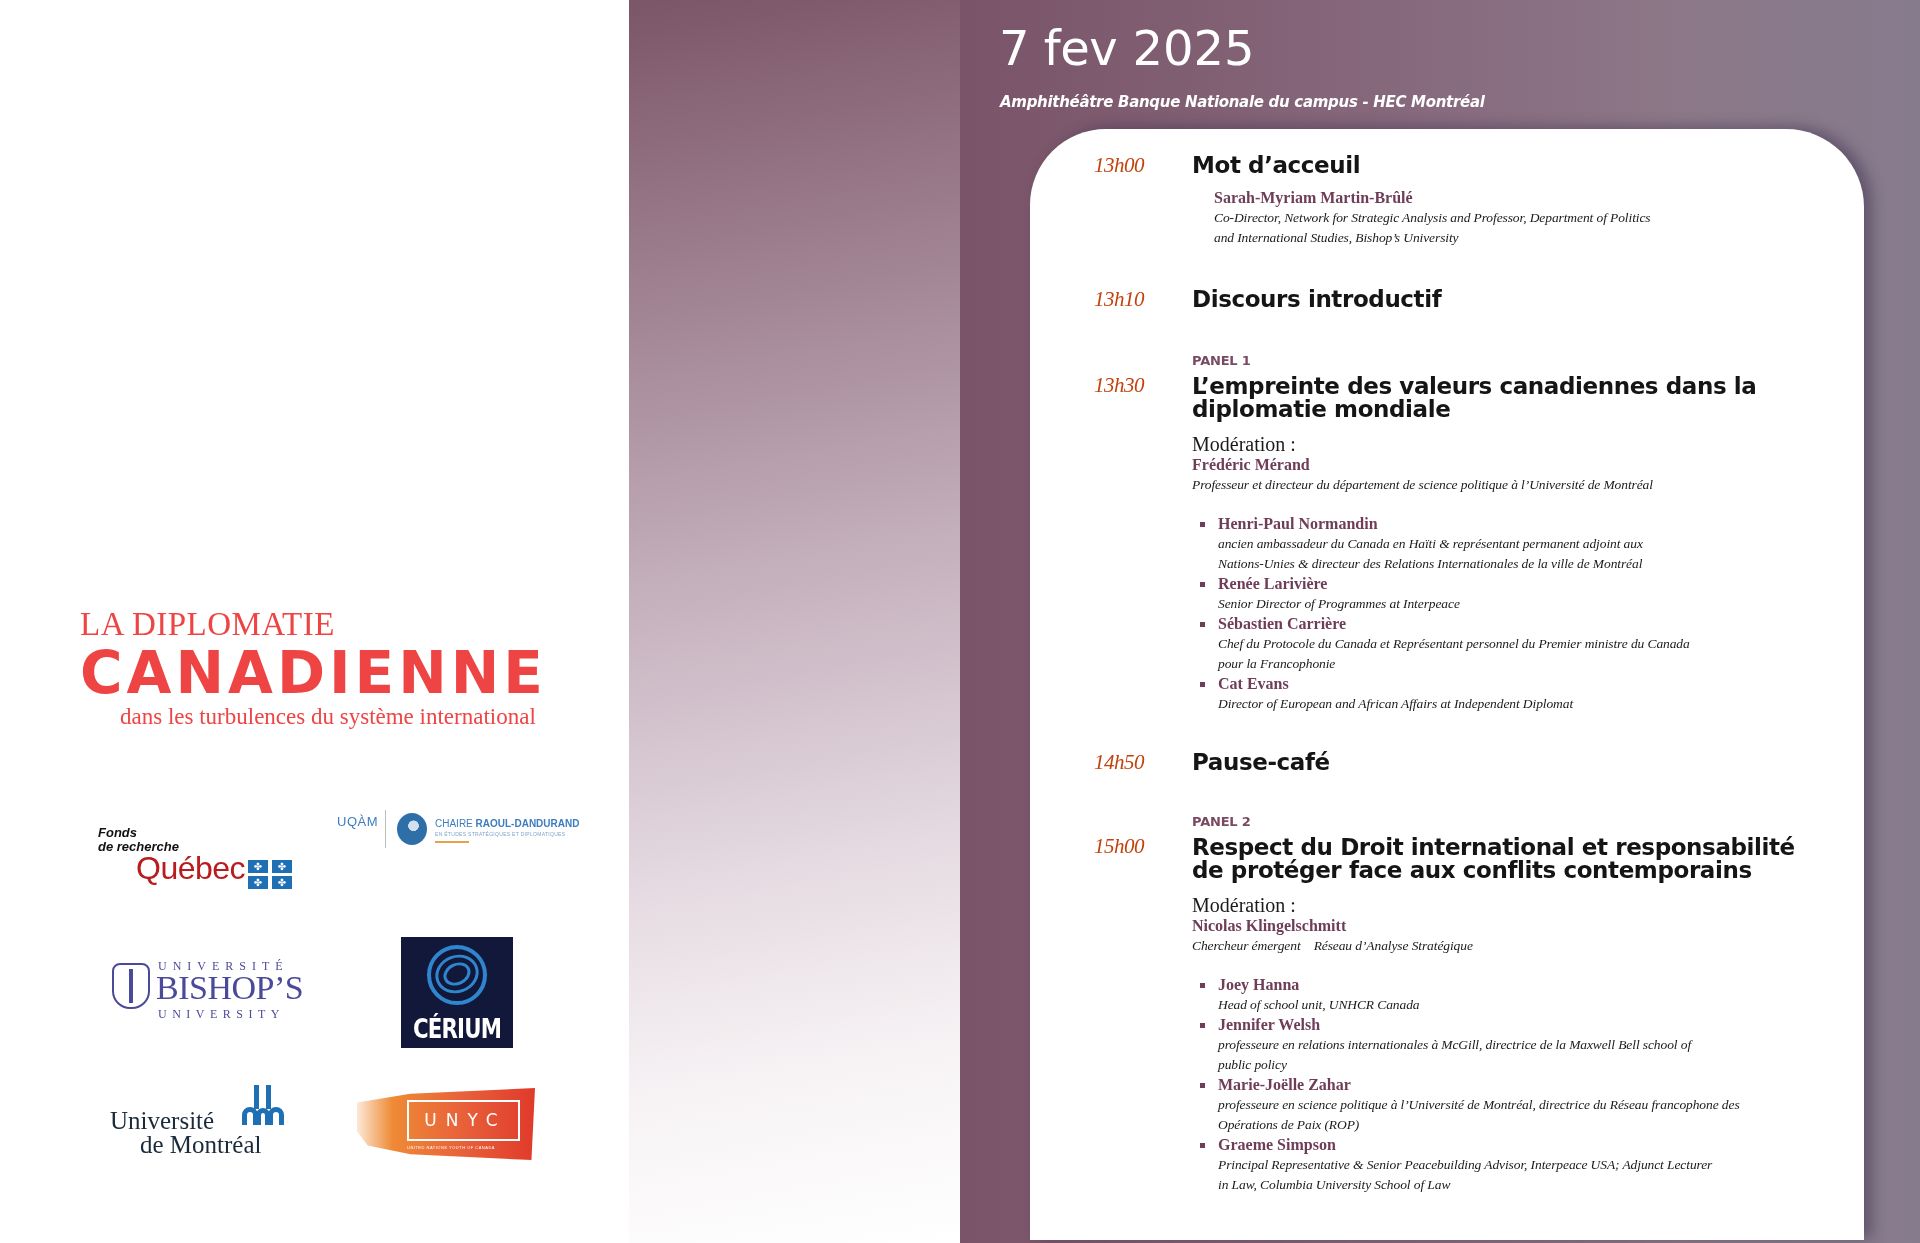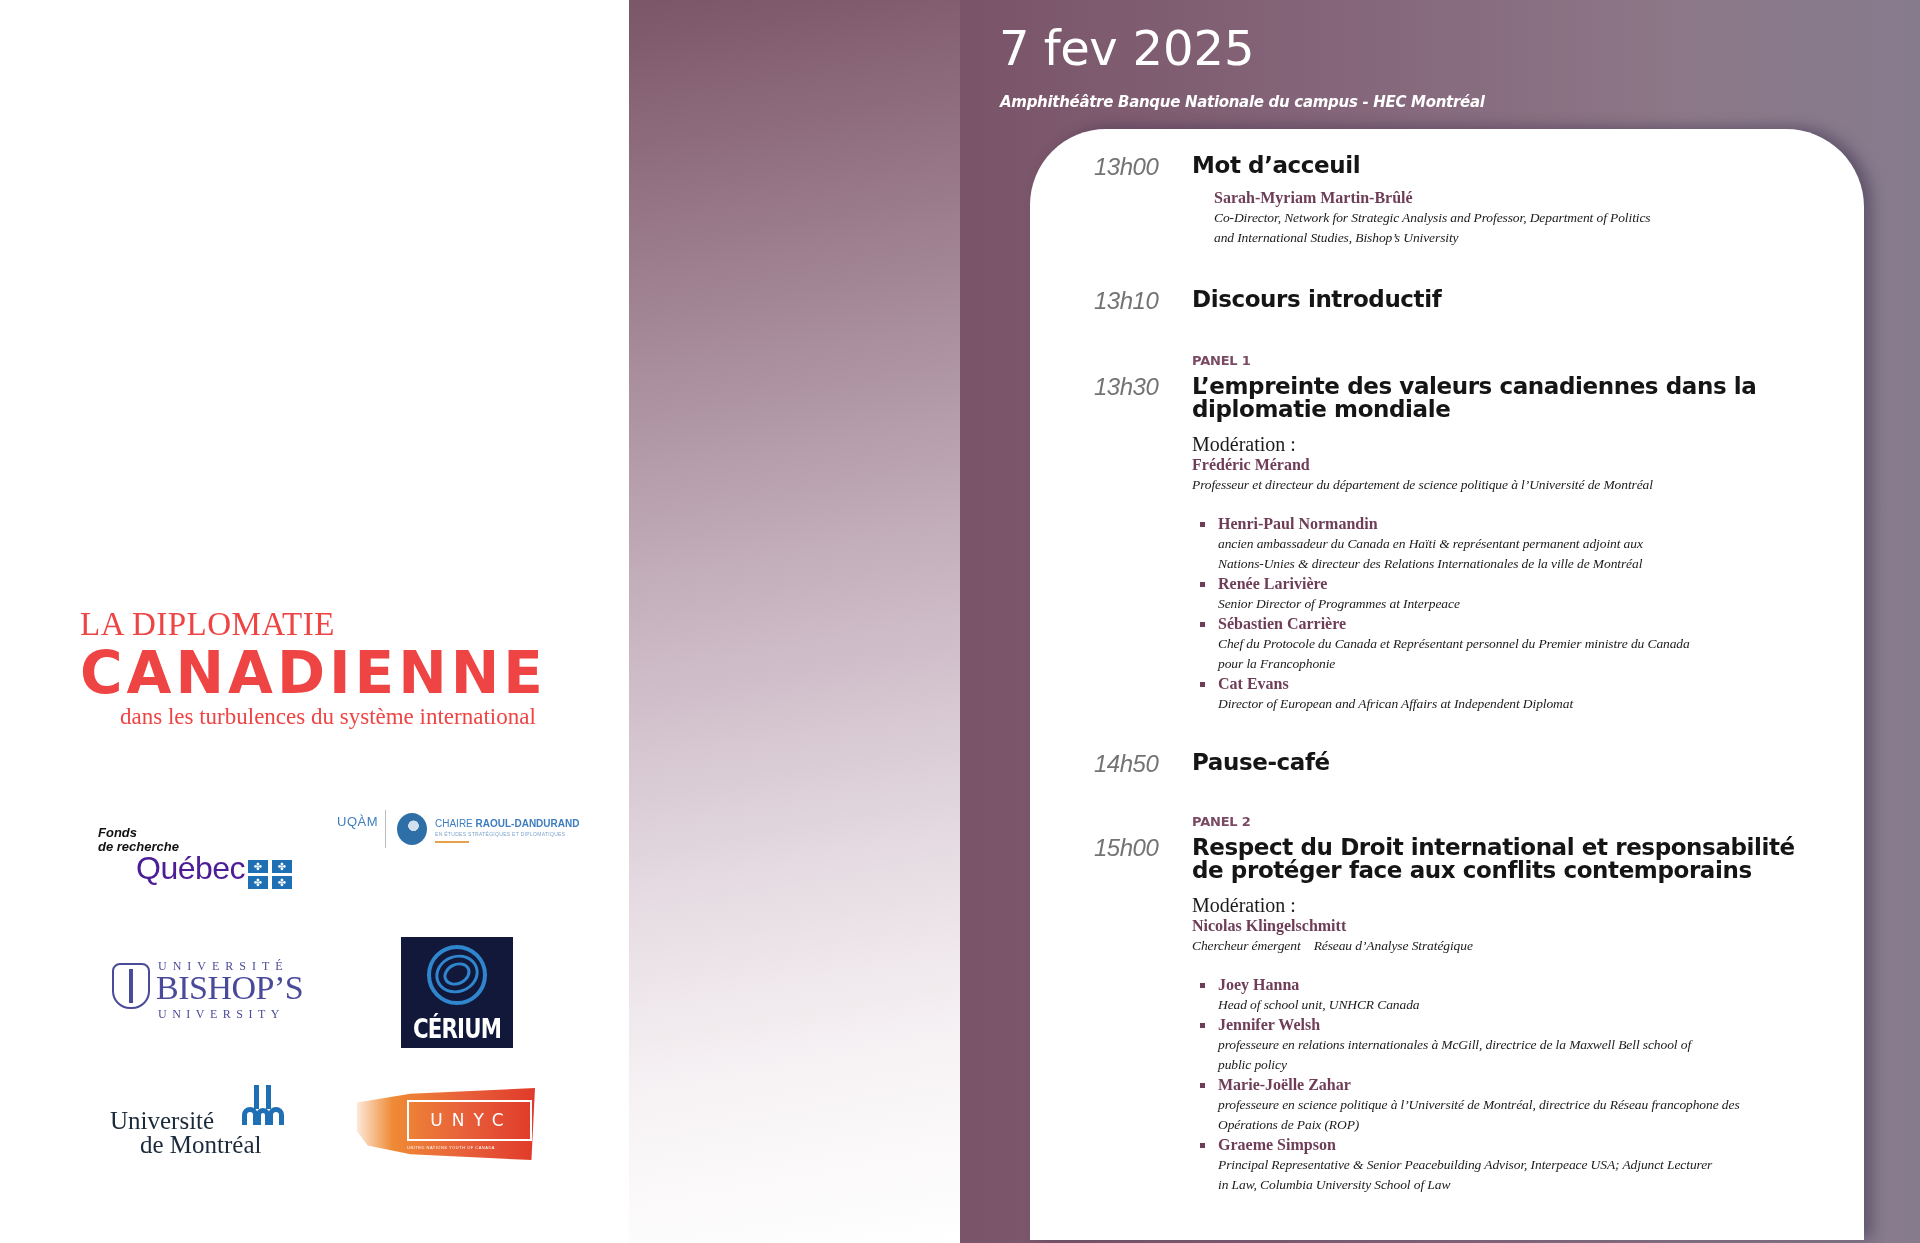--- a/index.html
+++ b/index.html
@@ -73,7 +73,7 @@
   }
 
   .row { position: absolute; left: 0; right: 0; }
-  .time { position: absolute; left: 64px; font-family: Liberation Sans, sans-serif; font-style: italic; font-size: 24px; color: #737373; letter-spacing: -0.5px; }
+  .time { position: absolute; left: 64px; font-family: Liberation Serif, serif; font-style: italic; font-size: 21px; color: #c2410c; letter-spacing: -0.5px; }
   .title { position: absolute; left: 162px; font-family: "DejaVu Sans", sans-serif; font-weight: bold; font-size: 23px; color: #151515; line-height: 23px; letter-spacing: -0.4px; width: 640px; }
   .panel-label { position: absolute; left: 162px; font-family: "DejaVu Sans", sans-serif; font-weight: bold; font-size: 13px; color: #7a4a62; letter-spacing: -0.2px; }
 

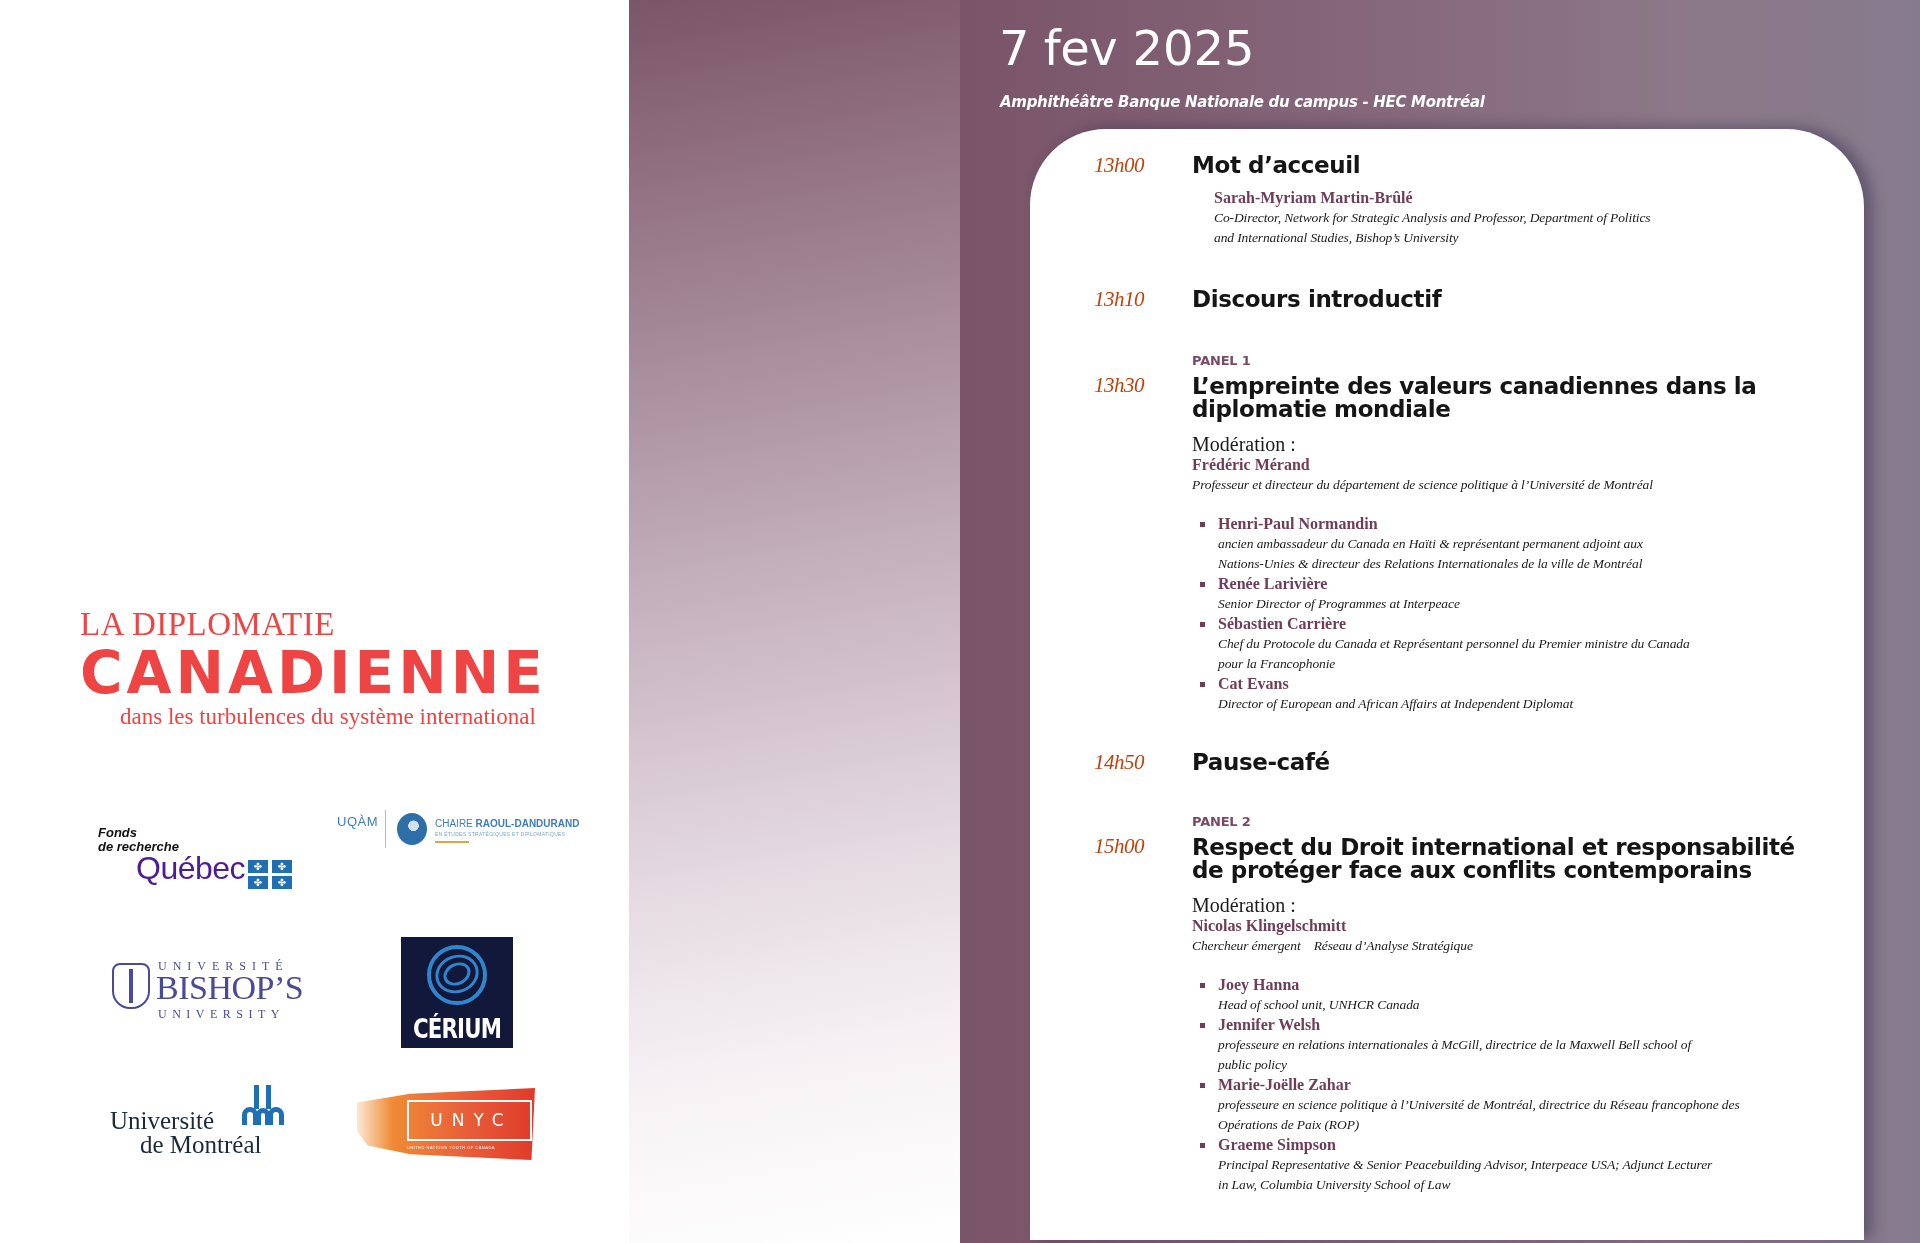--- a/index.html
+++ b/index.html
@@ -26,7 +26,7 @@
   .logo { position: absolute; }
   .logo-frq { left: 98px; top: 826px; width: 200px; height: 60px; }
   .frq-small { font-family: "Liberation Sans", sans-serif; font-weight: bold; font-style: italic; font-size: 13px; line-height: 14px; color: #111; }
-  .frq-big { font-family: "Liberation Sans", sans-serif; font-size: 32px; color: #4c1d95; position: absolute; left: 38px; top: 24px; letter-spacing: -0.5px; }
+  .frq-big { font-family: "Liberation Sans", sans-serif; font-size: 32px; color: #b91c1c; position: absolute; left: 38px; top: 24px; letter-spacing: -0.5px; }
   .fleur-grid { position: absolute; left: 150px; top: 34px; display: grid; grid-template-columns: 20px 20px; gap: 3px 4px; }
   .fleur { width: 20px; height: 13px; background: #1f6fb5; color: #fff; font-size: 10px; line-height: 13px; text-align: center; }
 

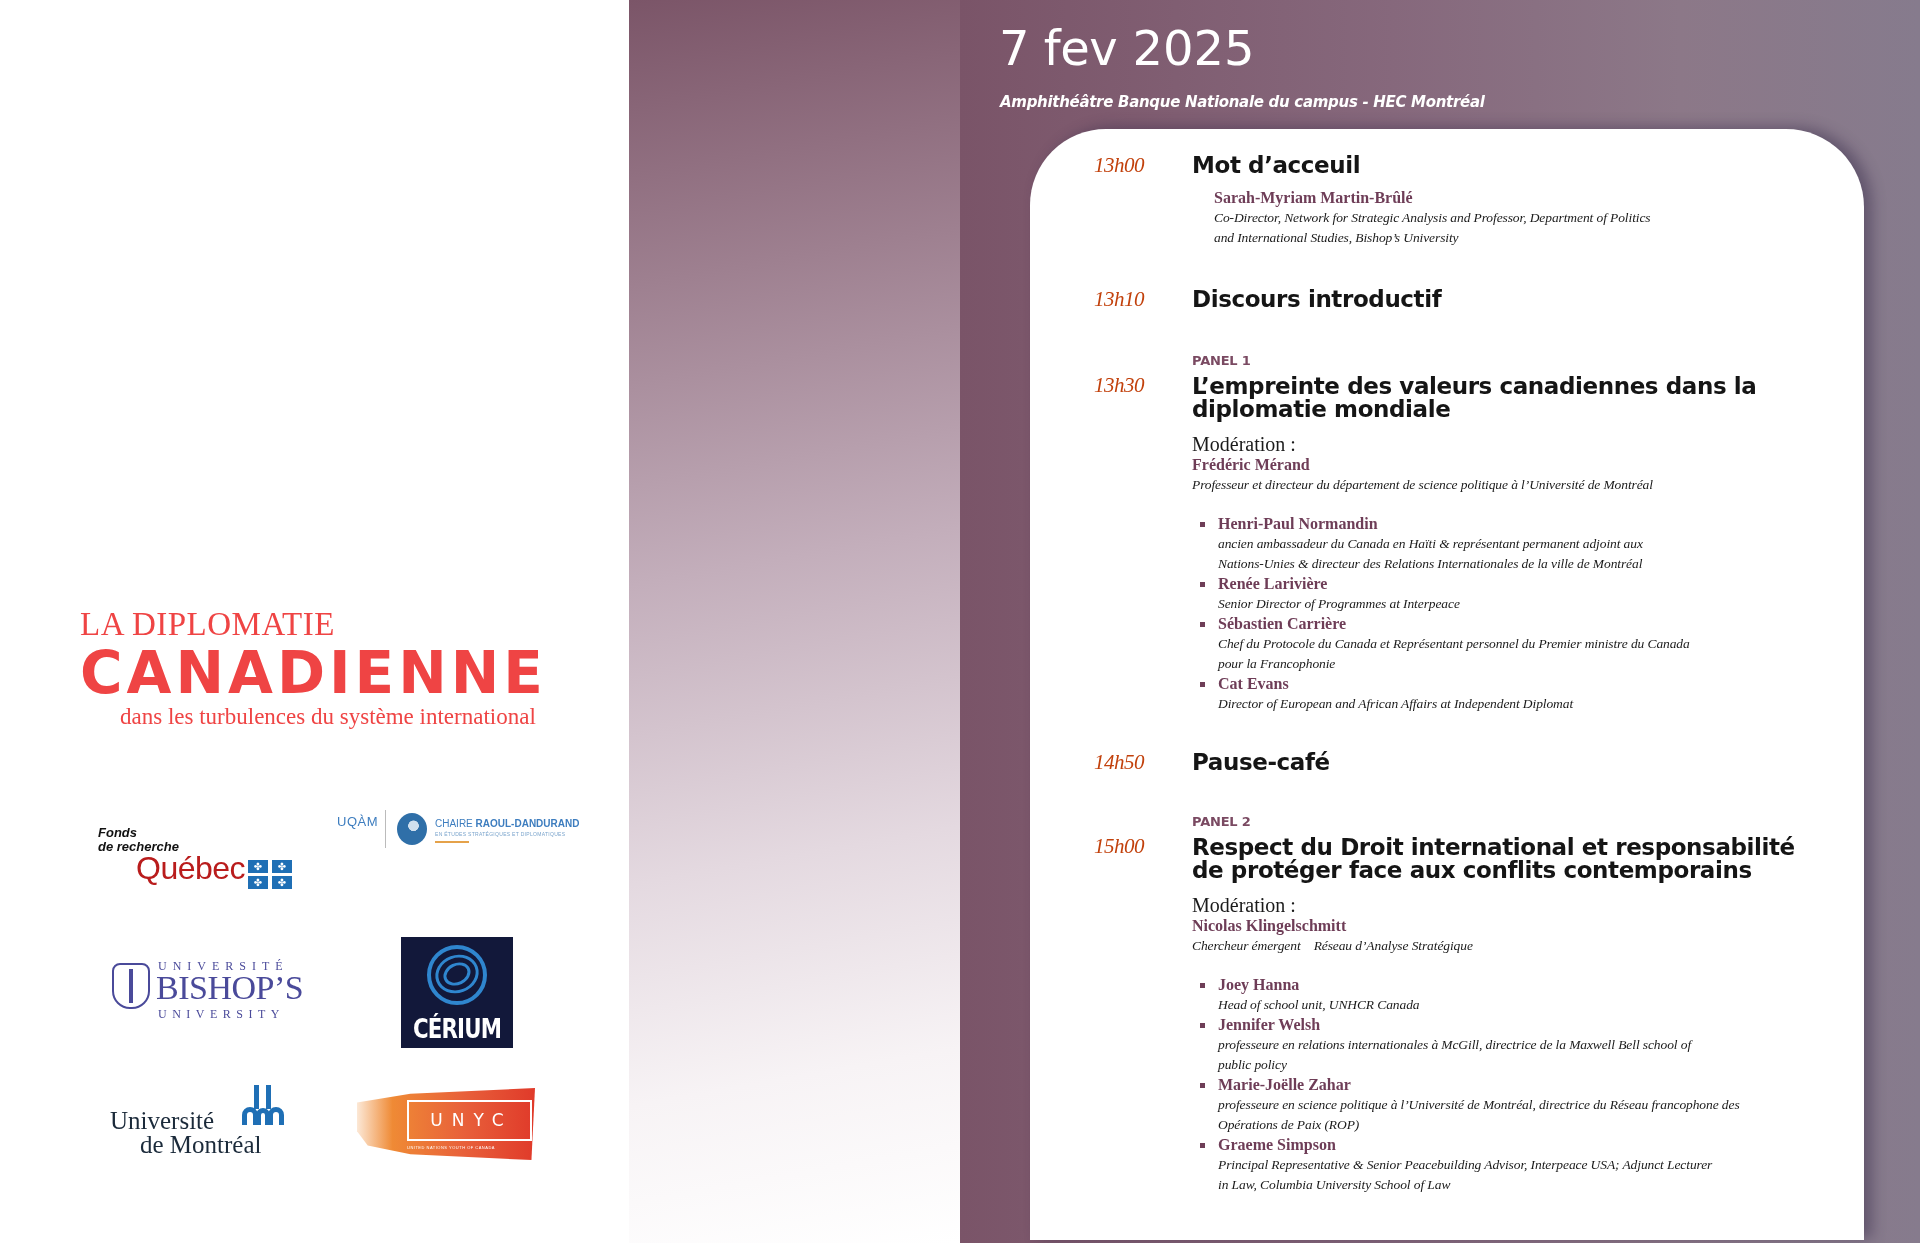--- a/index.html
+++ b/index.html
@@ -56,7 +56,7 @@
 
   .logo-unyc { left: 357px; top: 1088px; width: 178px; height: 72px; }
   .unyc-brush { position: absolute; left: 0; top: 0; width: 178px; height: 72px; background: linear-gradient(90deg, rgba(240,140,50,0.2) 0%, #ef8a35 20%, #e8603a 60%, #e03a2a 100%); clip-path: polygon(0 20%, 30% 8%, 100% 0, 98% 100%, 30% 92%, 6% 80%, 0 60%); }
-  .unyc-box { position: absolute; left: 50px; top: 12px; width: 125px; height: 41px; border: 2px solid #fff; color: #fff; font-family: "DejaVu Sans", sans-serif; font-size: 17px; letter-spacing: 9px; text-align: center; line-height: 37px; padding-left: 4px; }
+  .unyc-box { position: absolute; left: 50px; top: 12px; width: 113px; height: 41px; border: 2px solid #fff; color: #fff; font-family: "DejaVu Sans", sans-serif; font-size: 17px; letter-spacing: 9px; text-align: center; line-height: 37px; padding-left: 4px; }
   .unyc-sub { position: absolute; left: 50px; top: 57px; font-size: 4px; color: #fff; letter-spacing: 0.5px; white-space: nowrap; }
 
   

